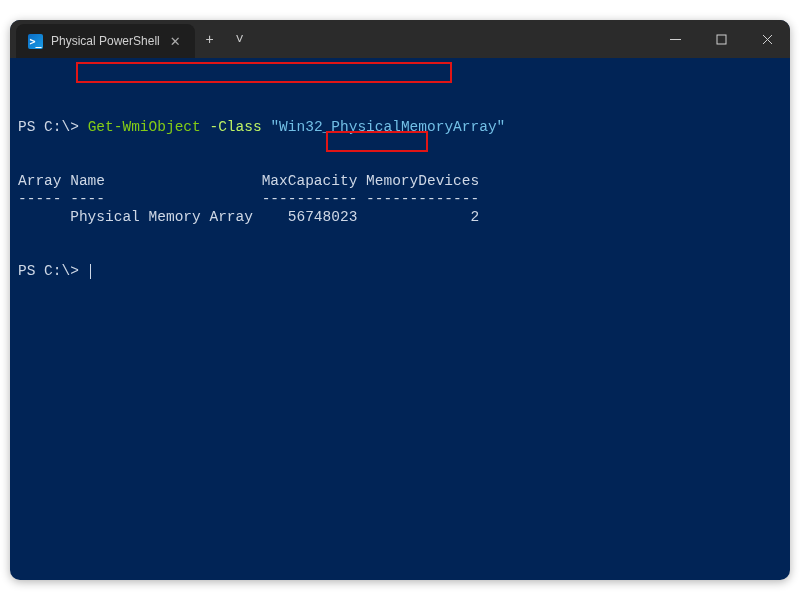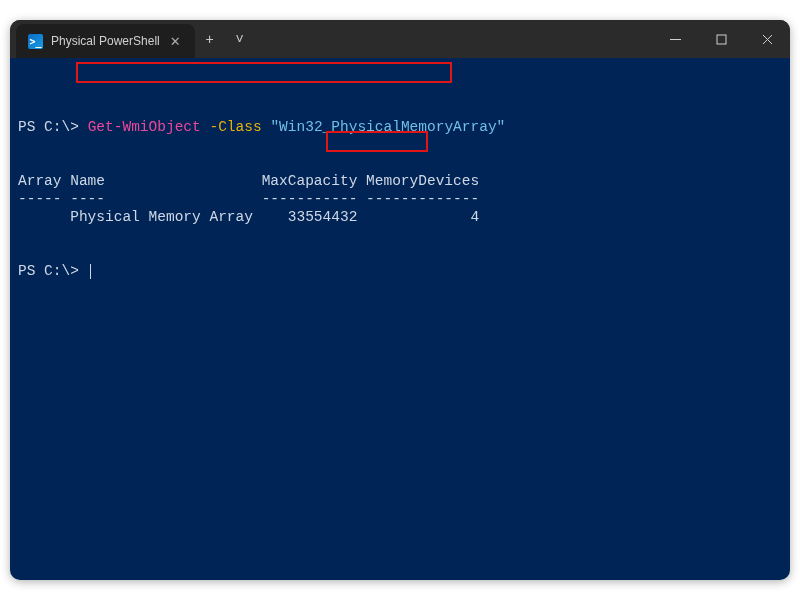--- a/index.html
+++ b/index.html
@@ -110,7 +110,7 @@
     .box-val {
       left: 316px; top: 73px; width: 102px; height: 21px;
     }
-    .cmd { color: #ec4899; }
+    .cmd { color: #84cc16; }
     .param { color: #eab308; }
     .str { color: #72bfe6; }
     .cursor {

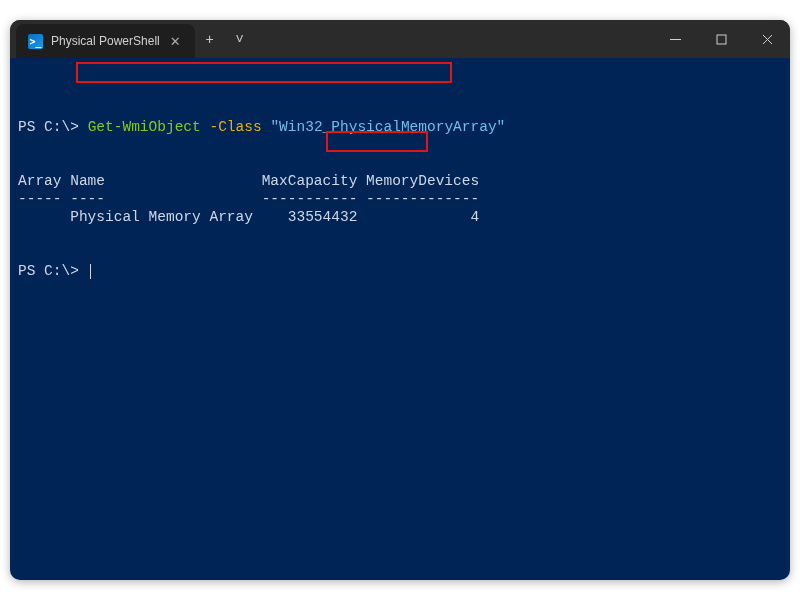--- a/index.html
+++ b/index.html
@@ -111,7 +111,7 @@
       left: 316px; top: 73px; width: 102px; height: 21px;
     }
     .cmd { color: #84cc16; }
-    .param { color: #eab308; }
+    .param { color: #bef264; }
     .str { color: #72bfe6; }
     .cursor {
       display: inline-block;

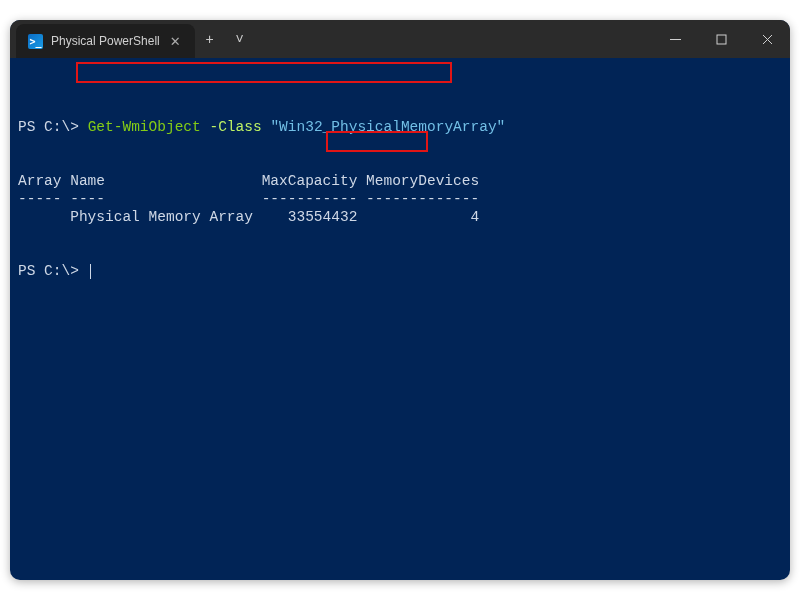--- a/index.html
+++ b/index.html
@@ -164,7 +164,7 @@
 <span></span>
 <span>Array Name                  MaxCapacity MemoryDevices</span>
 <span>----- ----                  ----------- -------------</span>
-<span>      Physical Memory Array    33554432             4</span>
+<span>      Physical Memory Array    56748023             2</span>
 <span></span>
 <span></span>
 <span>PS C:\&gt; </span><span class="cursor"></span>

